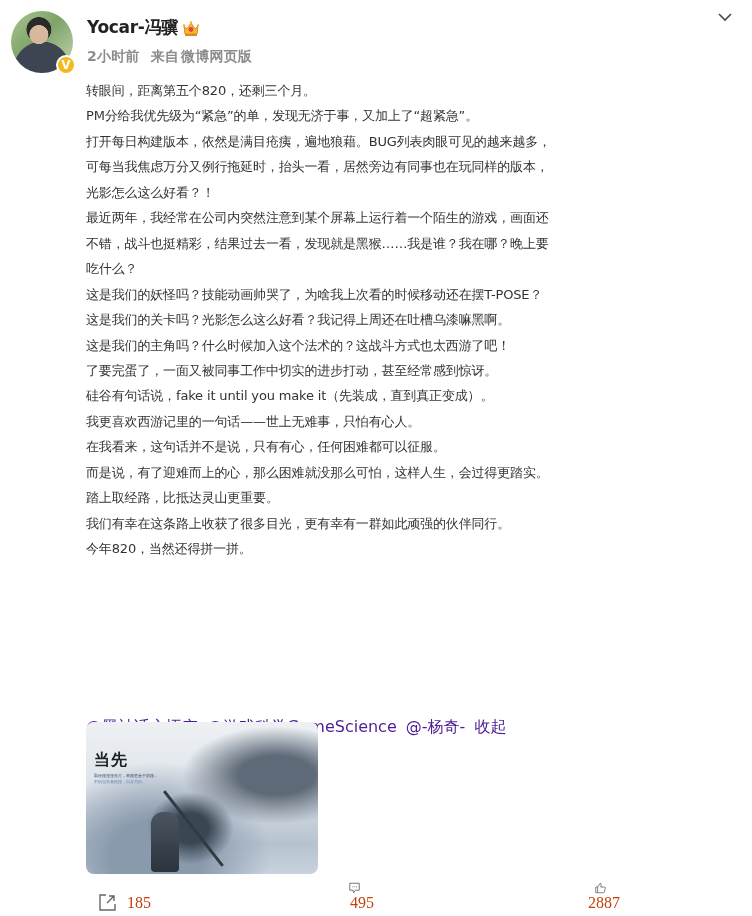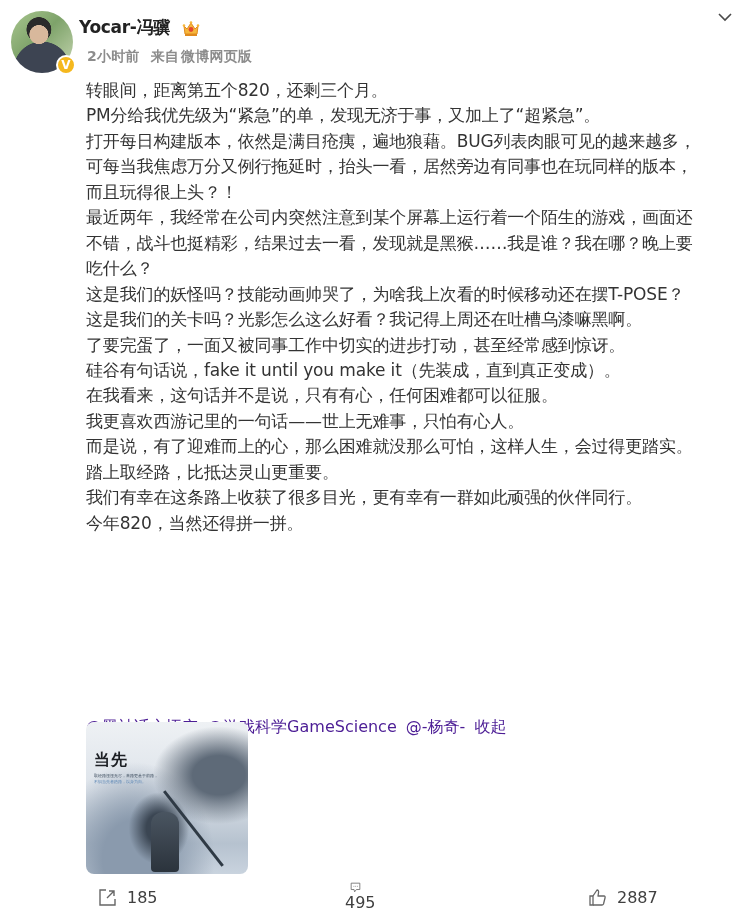--- a/index.html
+++ b/index.html
@@ -24,7 +24,7 @@
   }
 
   .username {
-    position: absolute; left: 79px; top: 16px; font: bold 17px "DejaVu Sans", sans-serif; color: #222222;
+    position: absolute; left: 87px; top: 16px; font: bold 17px "DejaVu Sans", sans-serif; color: #222222;
     letter-spacing: -0.3px;
   }
   .crown-icon {

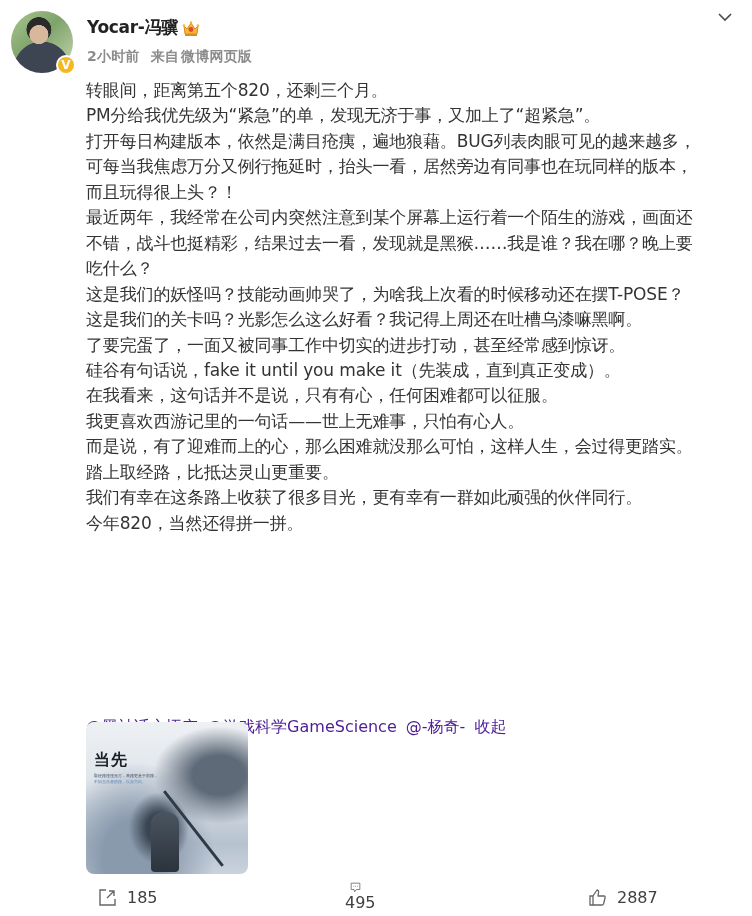--- a/index.html
+++ b/index.html
@@ -41,7 +41,7 @@
 
   .content {
     position: absolute; left: 86px; top: 78px; width: 655px;
-    font-size: 17px; line-height: 25.45px; color: #333333; letter-spacing: -0.15px;
+    font-size: 13px; line-height: 25.45px; color: #333333; letter-spacing: -0.15px;
   }
   .content p { white-space: nowrap; }
 

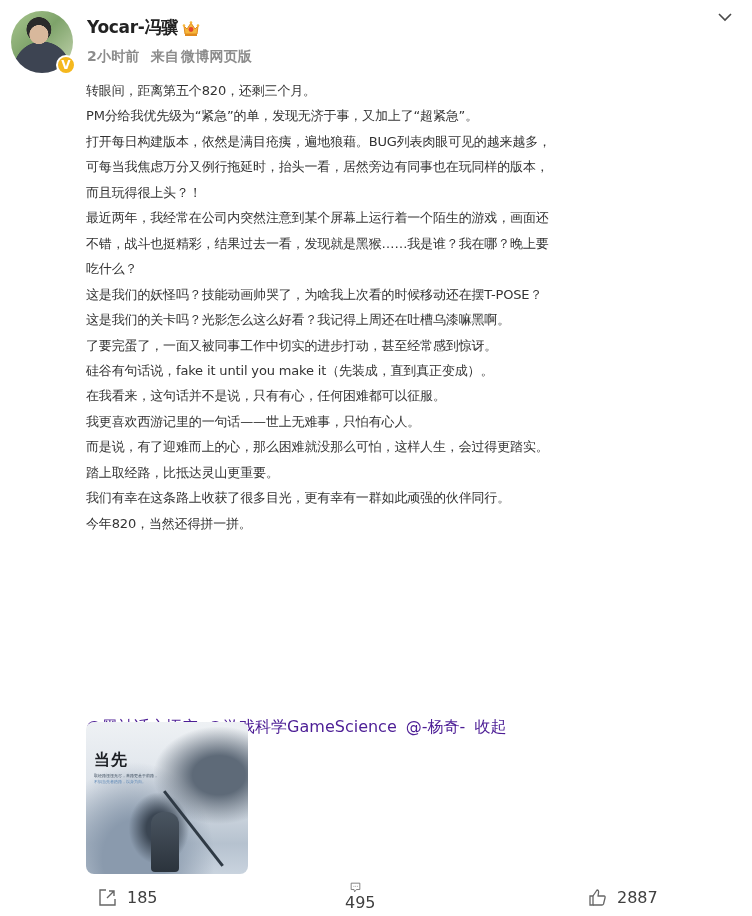--- a/index.html
+++ b/index.html
@@ -113,7 +113,7 @@
     <p>PM分给我优先级为“紧急”的单，发现无济于事，又加上了“超紧急”。</p>
     <p>打开每日构建版本，依然是满目疮痍，遍地狼藉。BUG列表肉眼可见的越来越多，</p>
     <p>可每当我焦虑万分又例行拖延时，抬头一看，居然旁边有同事也在玩同样的版本，</p>
-    <p>而且玩得很上头？！</p>
+    <p>光影怎么这么好看？！</p>
     <p>最近两年，我经常在公司内突然注意到某个屏幕上运行着一个陌生的游戏，画面还</p>
     <p>不错，战斗也挺精彩，结果过去一看，发现就是黑猴……我是谁？我在哪？晚上要</p>
     <p>吃什么？</p>

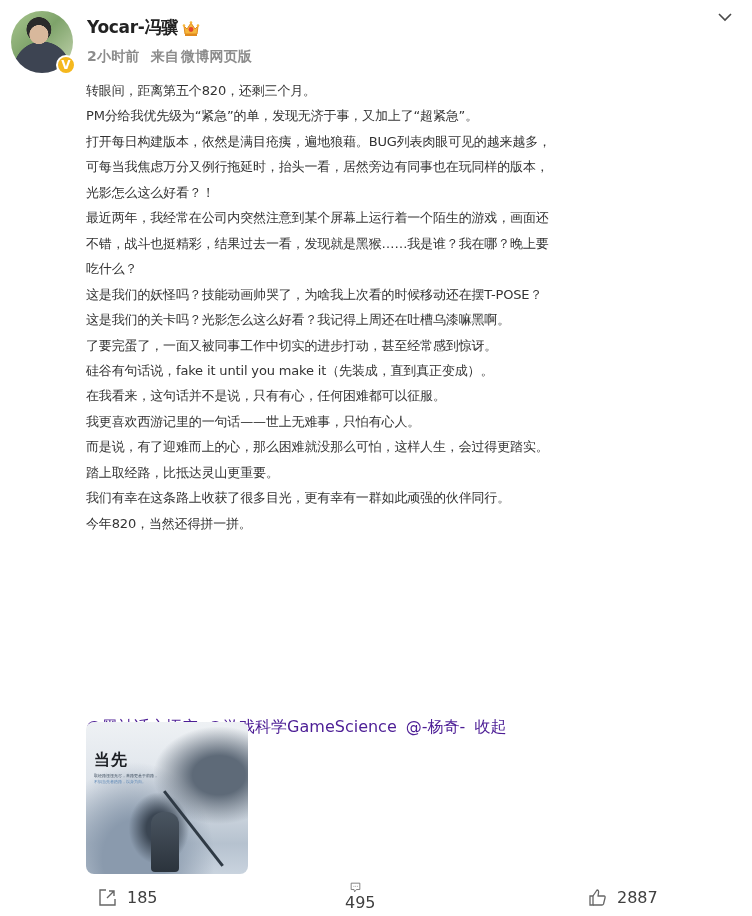--- a/index.html
+++ b/index.html
@@ -119,6 +119,7 @@
     <p>吃什么？</p>
     <p>这是我们的妖怪吗？技能动画帅哭了，为啥我上次看的时候移动还在摆T-POSE？</p>
     <p>这是我们的关卡吗？光影怎么这么好看？我记得上周还在吐槽乌漆嘛黑啊。</p>
+    <p>这是我们的主角吗？什么时候加入这个法术的？这战斗方式也太西游了吧！</p>
     <p>了要完蛋了，一面又被同事工作中切实的进步打动，甚至经常感到惊讶。</p>
     <p>硅谷有句话说，fake it until you make it（先装成，直到真正变成）。</p>
     <p>在我看来，这句话并不是说，只有有心，任何困难都可以征服。</p>

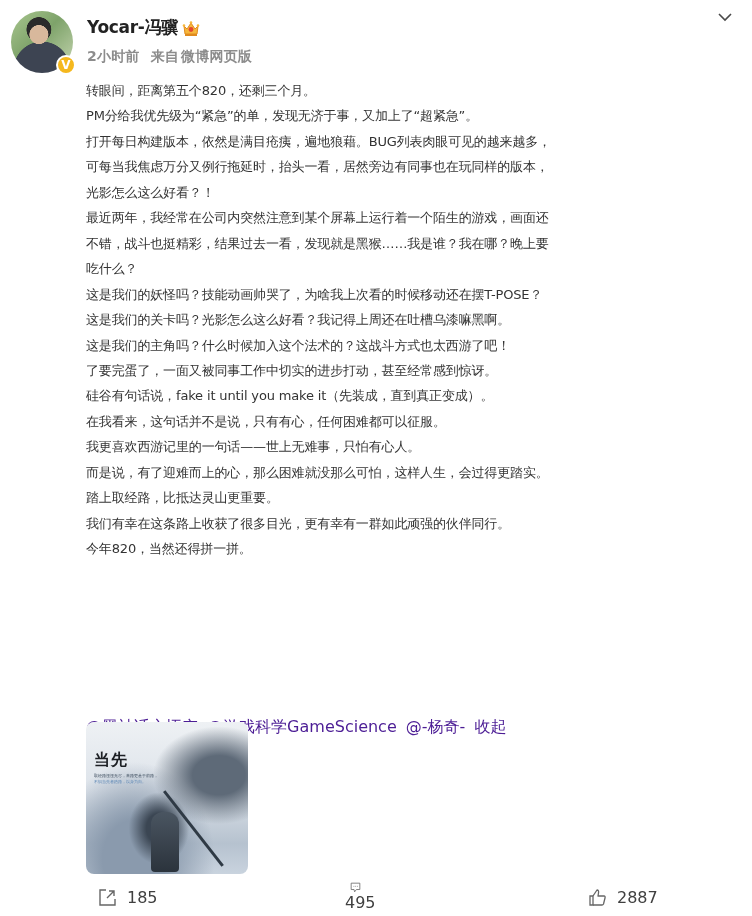--- a/index.html
+++ b/index.html
@@ -122,8 +122,8 @@
     <p>这是我们的主角吗？什么时候加入这个法术的？这战斗方式也太西游了吧！</p>
     <p>了要完蛋了，一面又被同事工作中切实的进步打动，甚至经常感到惊讶。</p>
     <p>硅谷有句话说，fake it until you make it（先装成，直到真正变成）。</p>
+    <p>我更喜欢西游记里的一句话——世上无难事，只怕有心人。</p>
     <p>在我看来，这句话并不是说，只有有心，任何困难都可以征服。</p>
-    <p>我更喜欢西游记里的一句话——世上无难事，只怕有心人。</p>
     <p>而是说，有了迎难而上的心，那么困难就没那么可怕，这样人生，会过得更踏实。</p>
     <p>踏上取经路，比抵达灵山更重要。</p>
     <p>我们有幸在这条路上收获了很多目光，更有幸有一群如此顽强的伙伴同行。</p>

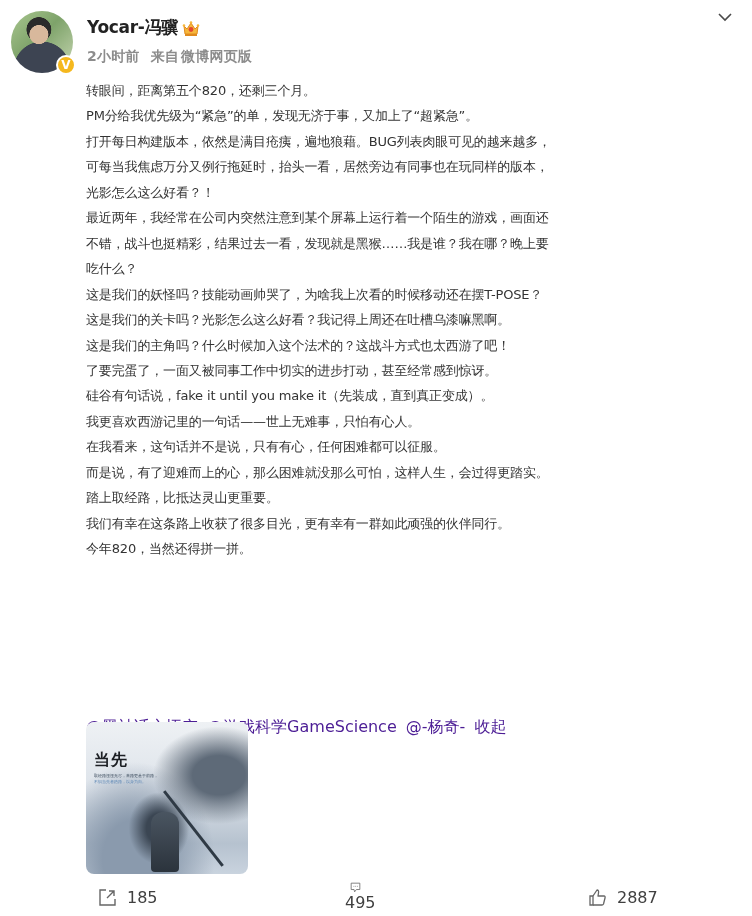--- a/index.html
+++ b/index.html
@@ -52,7 +52,7 @@
   .mentions span + span { margin-left: 4px; }
 
   .media-thumb {
-    position: absolute; left: 86px; top: 722px; width: 162px; height: 152px; border-radius: 8px; overflow: hidden;
+    position: absolute; left: 86px; top: 722px; width: 232px; height: 152px; border-radius: 8px; overflow: hidden;
     background:
       radial-gradient(ellipse at 82% 35%, #5e6a78 0 14%, transparent 35%),
       radial-gradient(ellipse at 45% 70%, #3b4653 0 10%, transparent 24%),

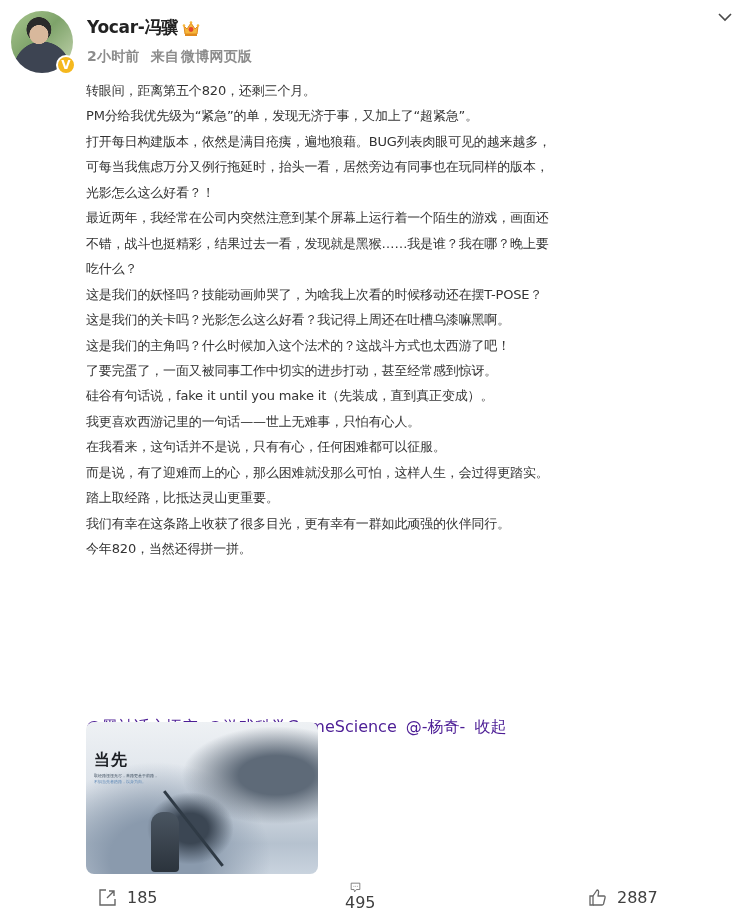--- a/index.html
+++ b/index.html
@@ -75,7 +75,7 @@
   }
 
   .action-bar { position: absolute; left: 0; top: 882px; width: 752px; height: 30px; }
-  .action { position: absolute; top: 0; height: 30px; display: flex; align-items: center; cursor: pointer; color: #404040; font-size: 16px; }
+  .action { position: absolute; top: 0; height: 30px; display: flex; align-items: flex-end; cursor: pointer; color: #c2410c; font-size: 16px; font-family: Liberation Serif, serif; }
   .action svg { display: block; margin-right: 10px; }
   .action.repost { left: 98px; }
   .action.comment { left: 345px; flex-direction: column; }

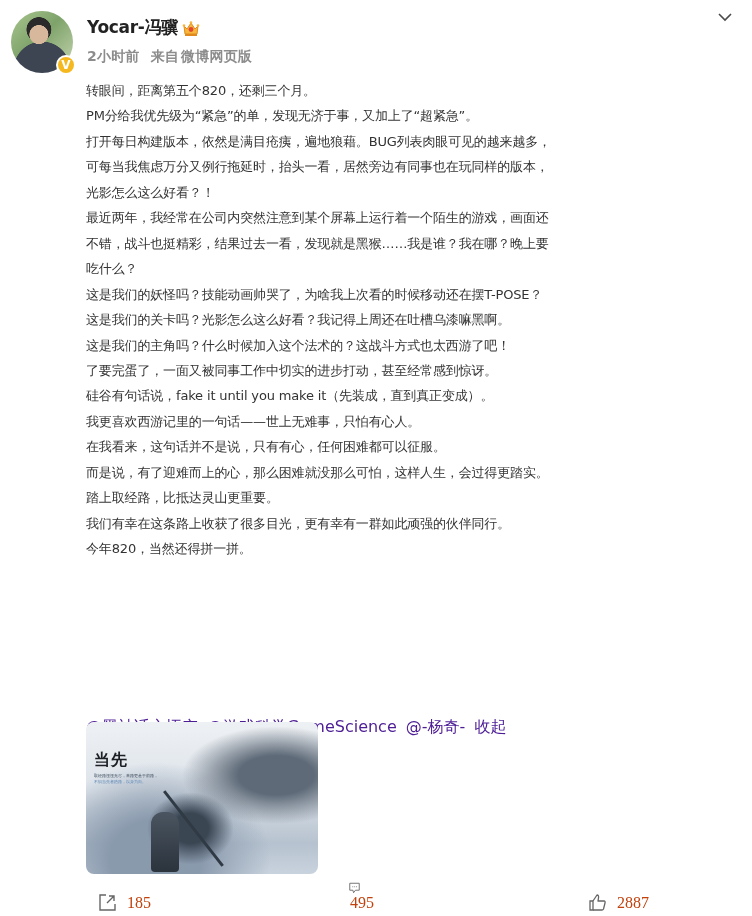--- a/index.html
+++ b/index.html
@@ -79,7 +79,7 @@
   .action svg { display: block; margin-right: 10px; }
   .action.repost { left: 98px; }
   .action.comment { left: 345px; flex-direction: column; }
-  .action.like { left: 588px; }
+  .action.like { left: 588px; flex-direction: column; }
 </style>
 </head>
 <body>

